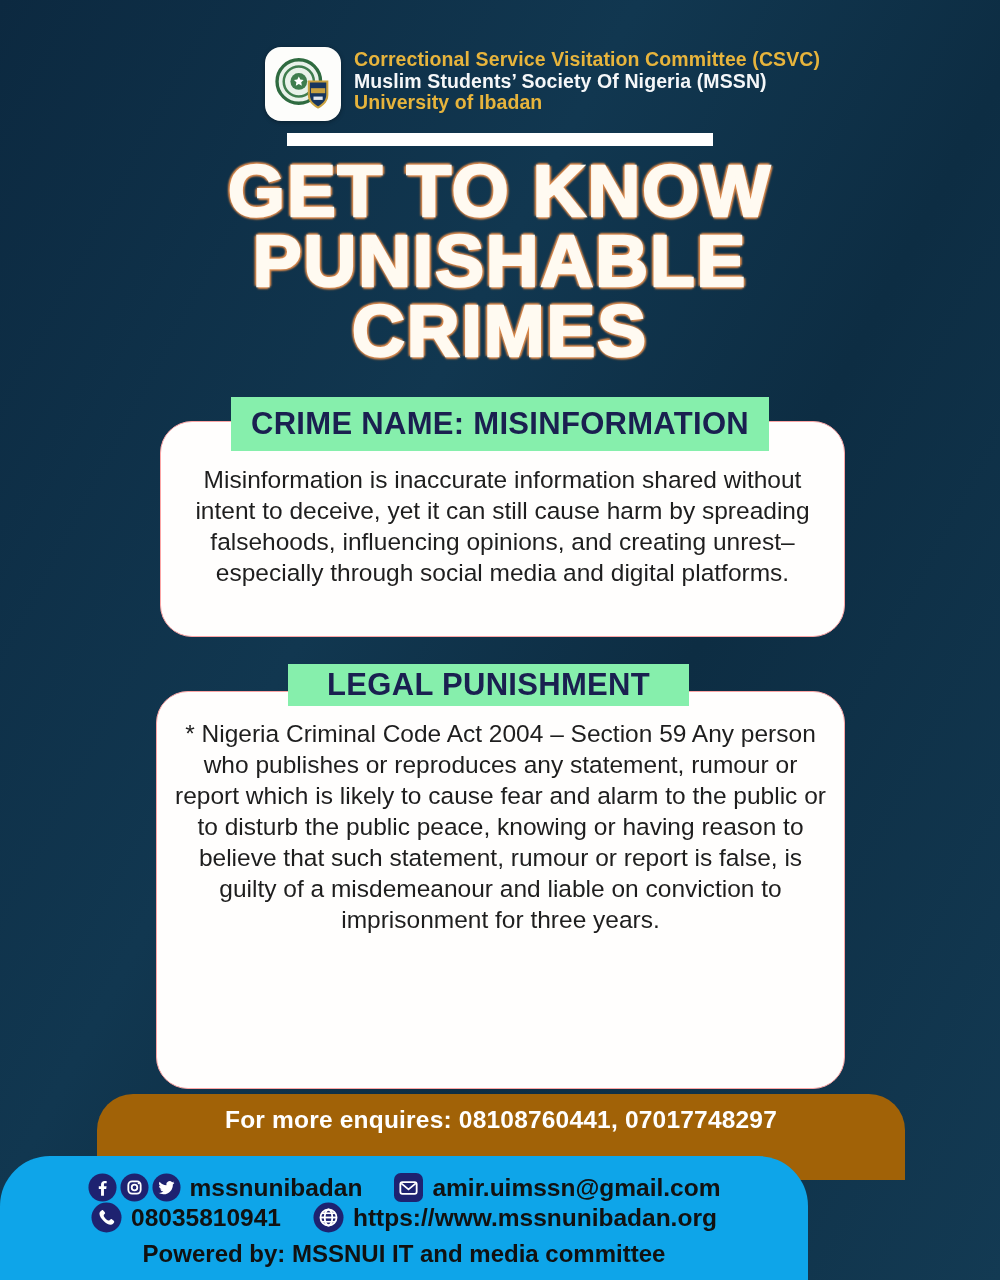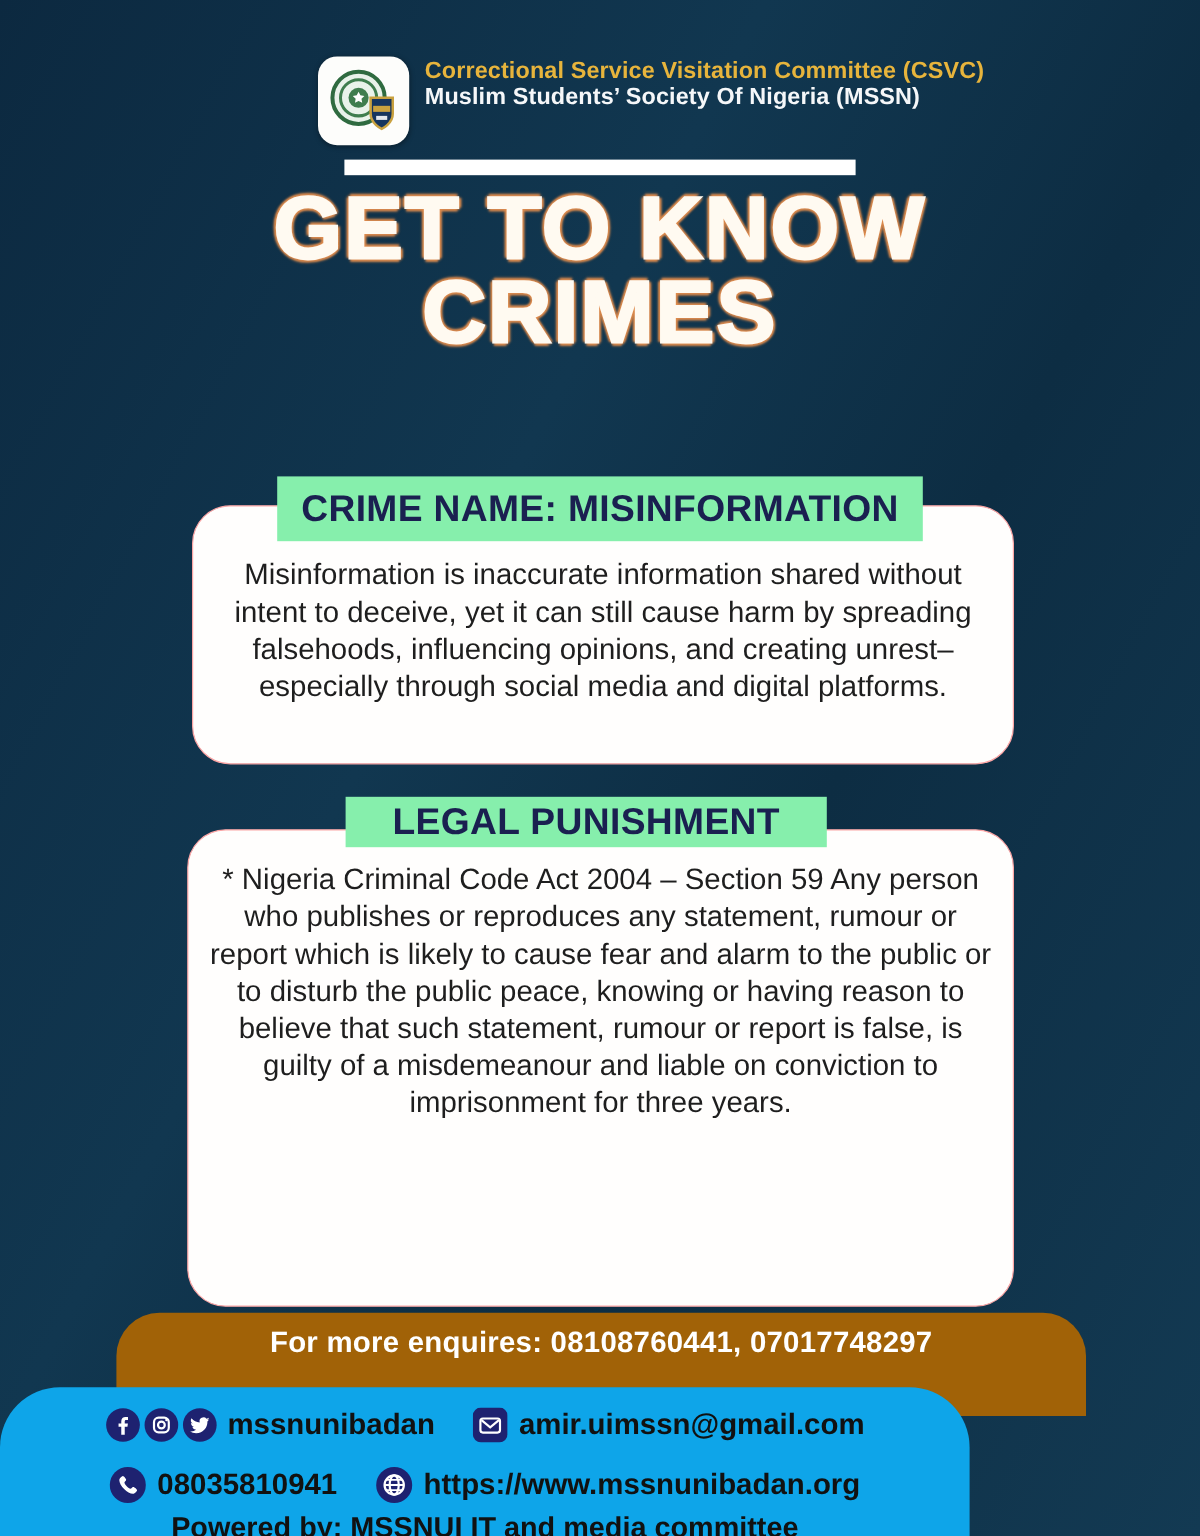--- a/index.html
+++ b/index.html
@@ -76,6 +76,7 @@
     <div class="org">
       <div class="g">Correctional Service Visitation Committee (CSVC)</div>
       <div class="w">Muslim Students’ Society Of Nigeria (MSSN)</div>
+      <div class="g">University of Ibadan</div>
     </div>
   </header>
 

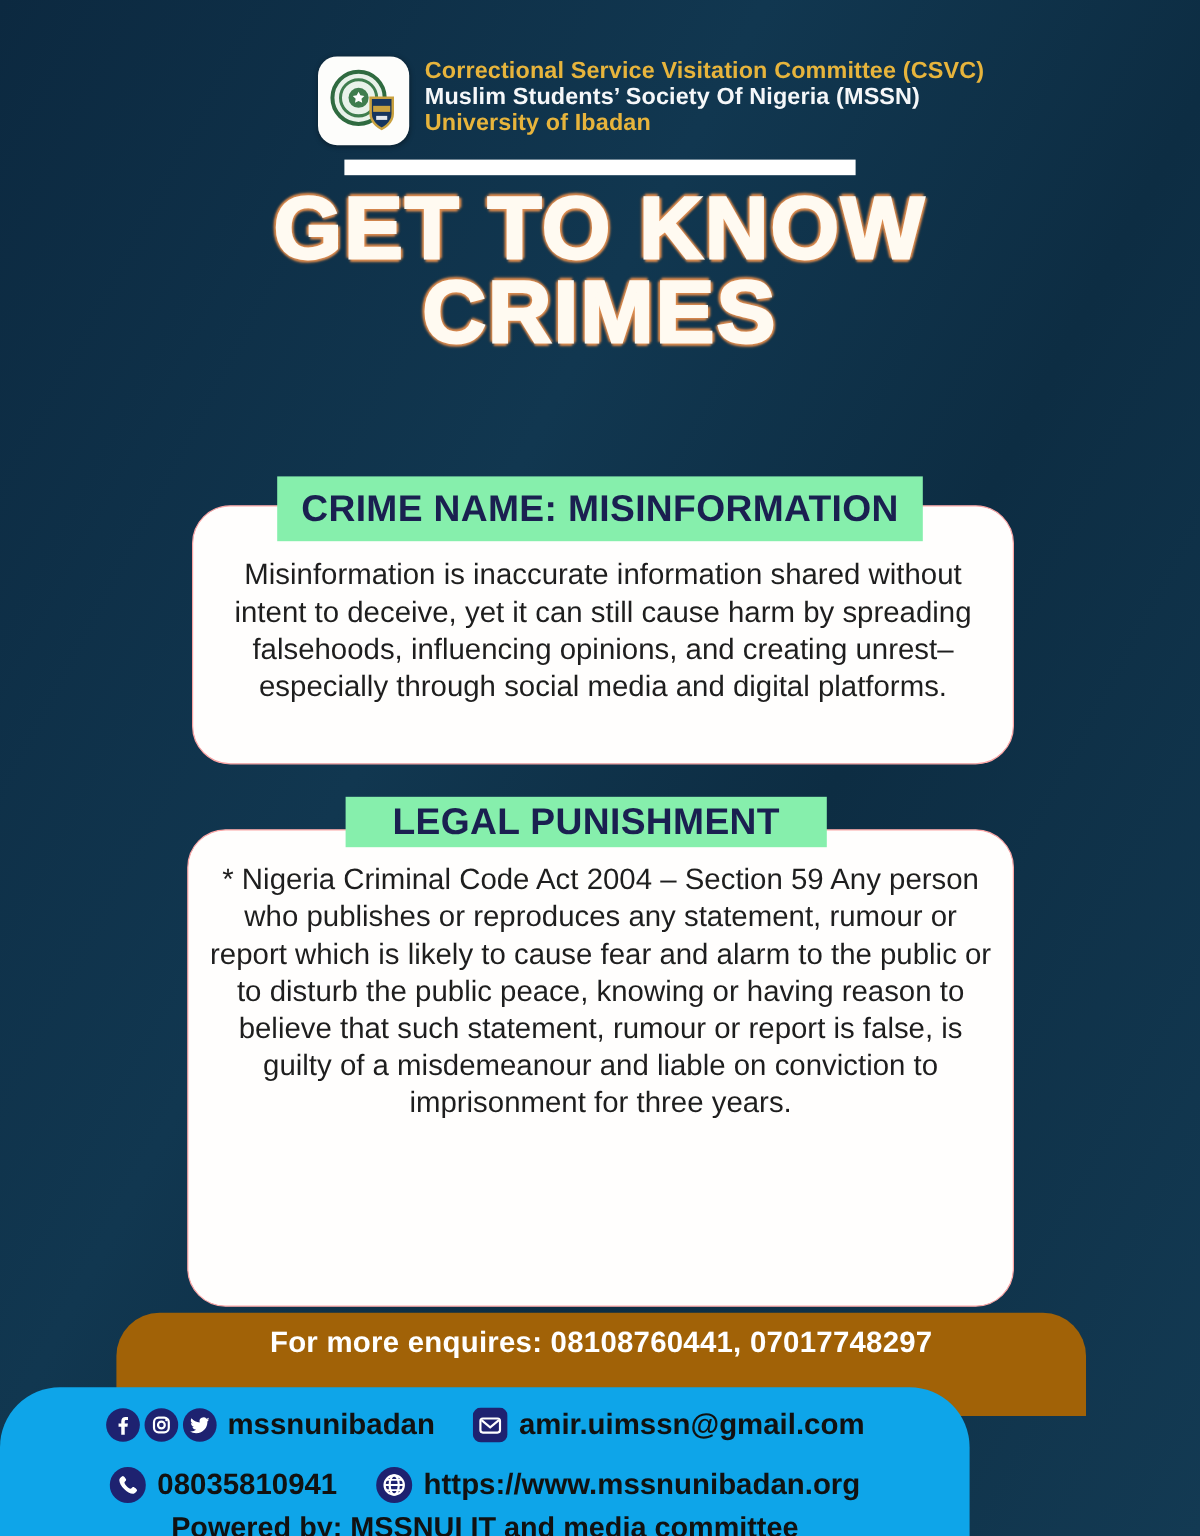--- a/index.html
+++ b/index.html
@@ -84,6 +84,7 @@
 
   <h1 class="title">
     <span>GET TO KNOW</span>
+    <span>PUNISHABLE</span>
     <span>CRIMES</span>
   </h1>
 

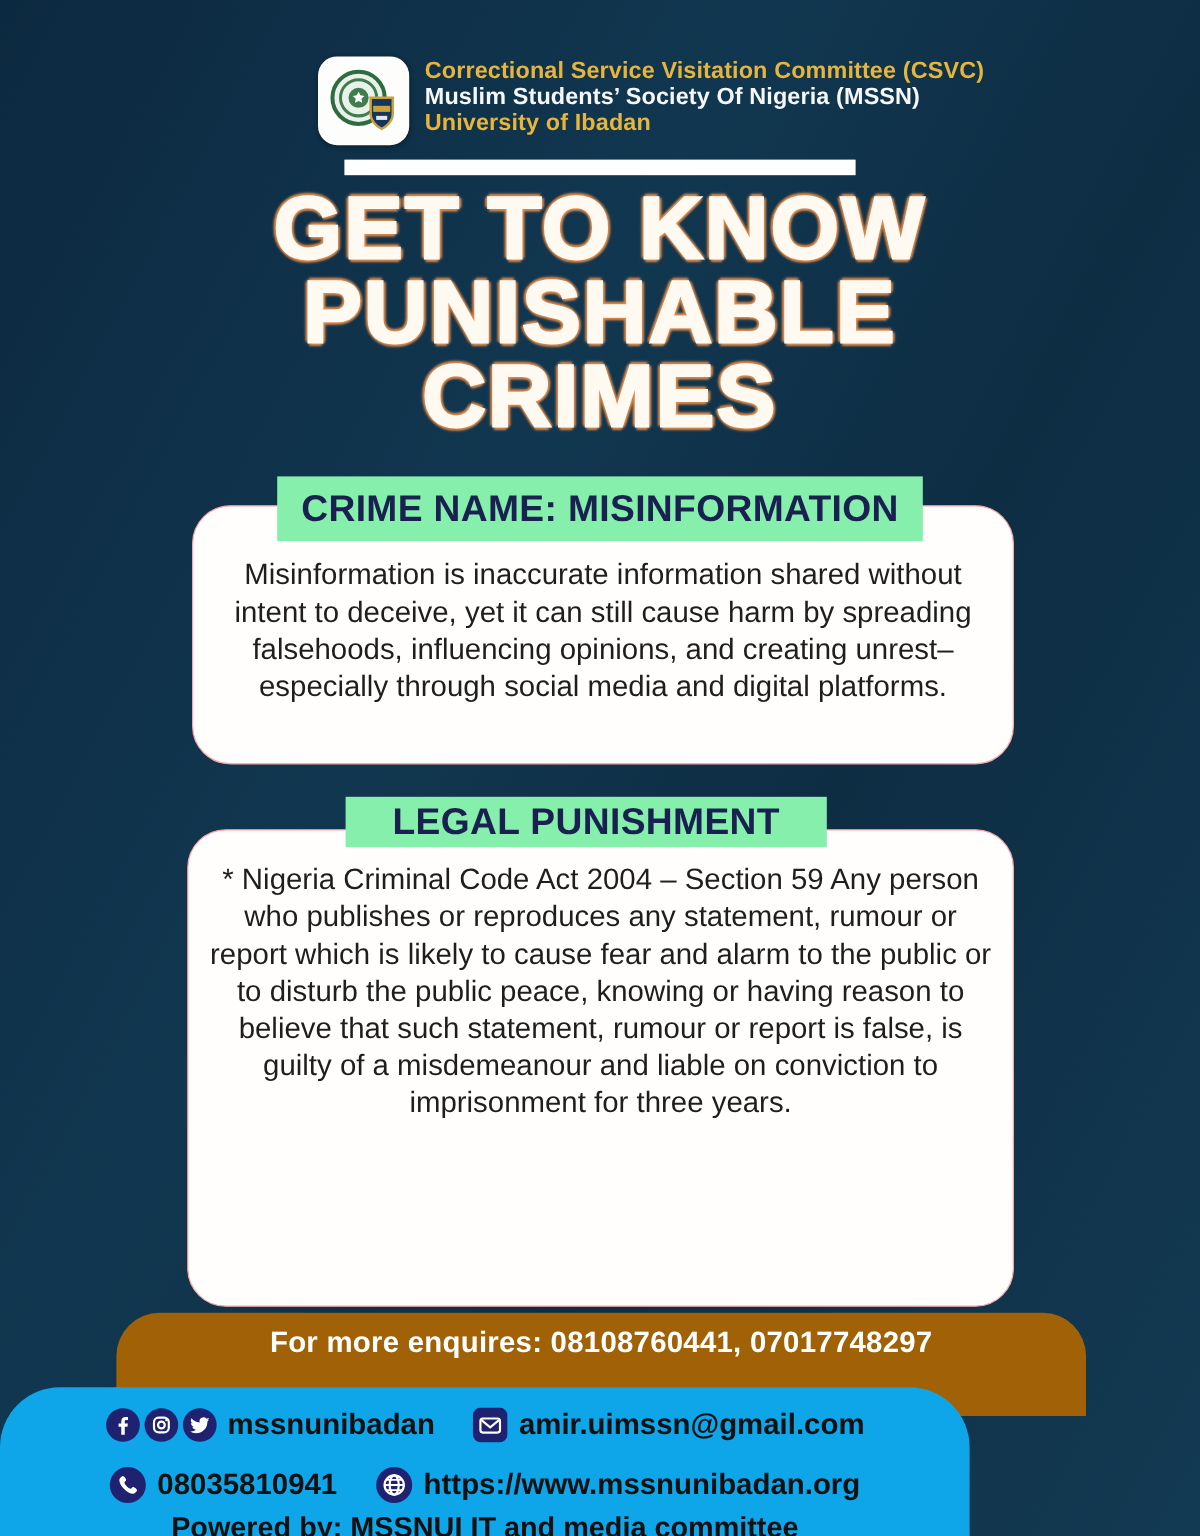--- a/index.html
+++ b/index.html
@@ -50,7 +50,7 @@
   .frow{display:flex;align-items:center;justify-content:center;gap:9px;
     font-weight:bold;color:#111111;font-size:24.5px;}
   .frow1{margin-top:17px;}
-  .frow2{margin-top:20px;}
+  .frow2{margin-top:0;}
   .powered{margin-top:7px;text-align:center;font-weight:bold;color:#111111;font-size:24px;}
   .icons3{display:flex;gap:3px;}
   .ic{display:block;}

